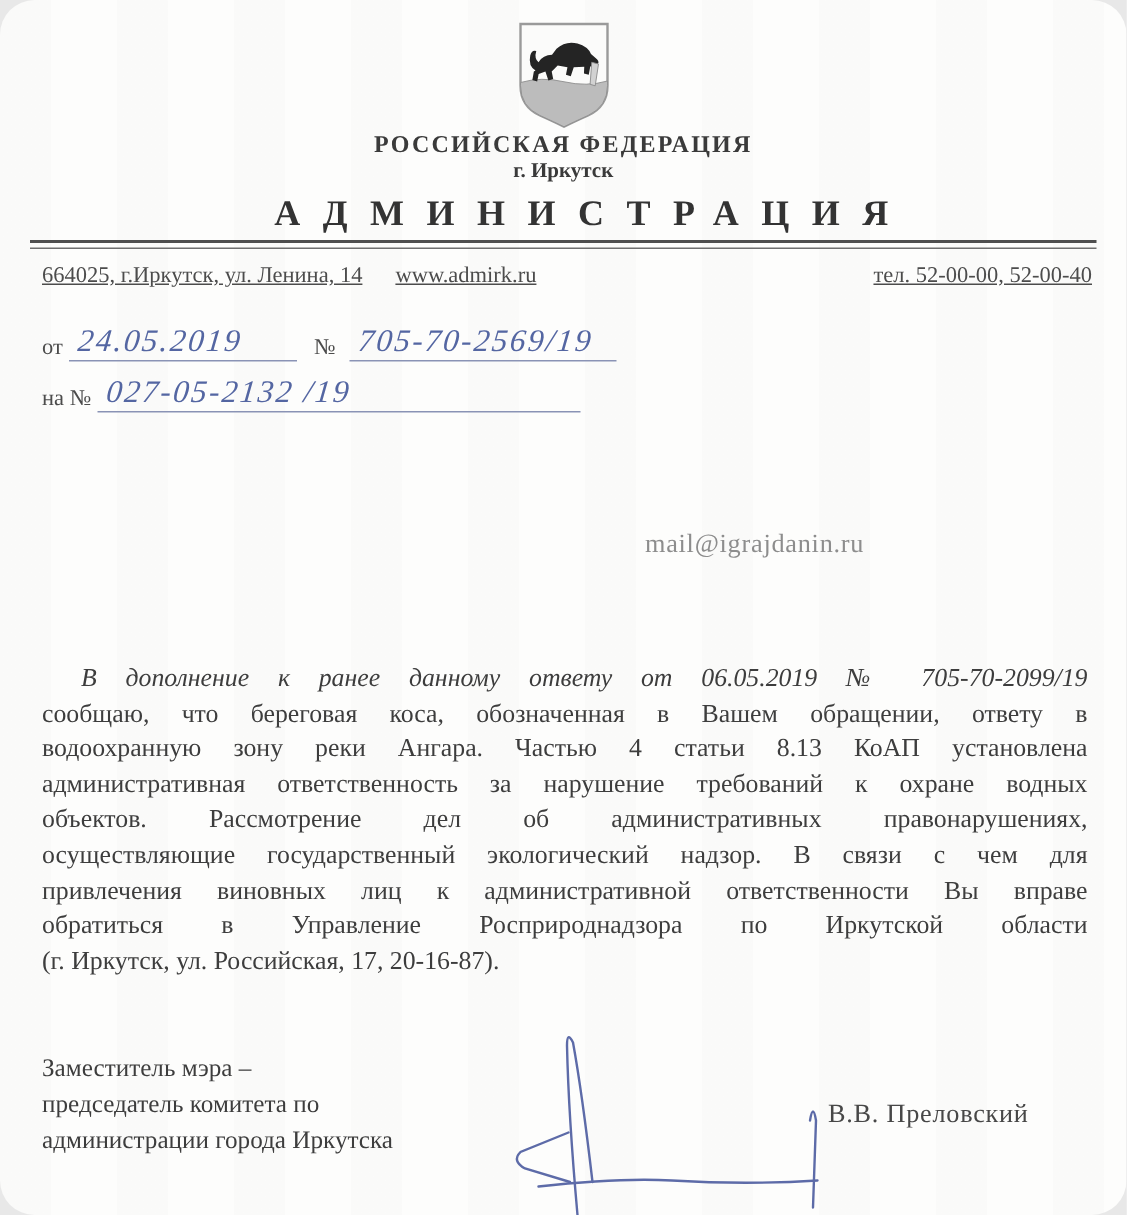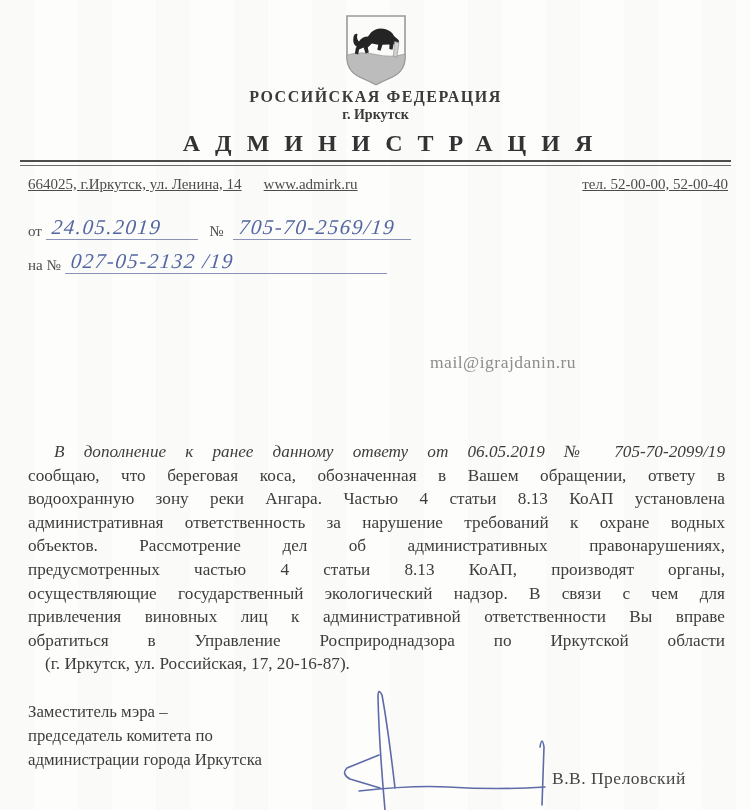--- a/index.html
+++ b/index.html
@@ -15,6 +15,7 @@
     font-family: "Liberation Serif", "DejaVu Serif", serif;
     color: #3d3d3d;
     overflow: hidden;
+    border-radius: 23px;
   }
 
   

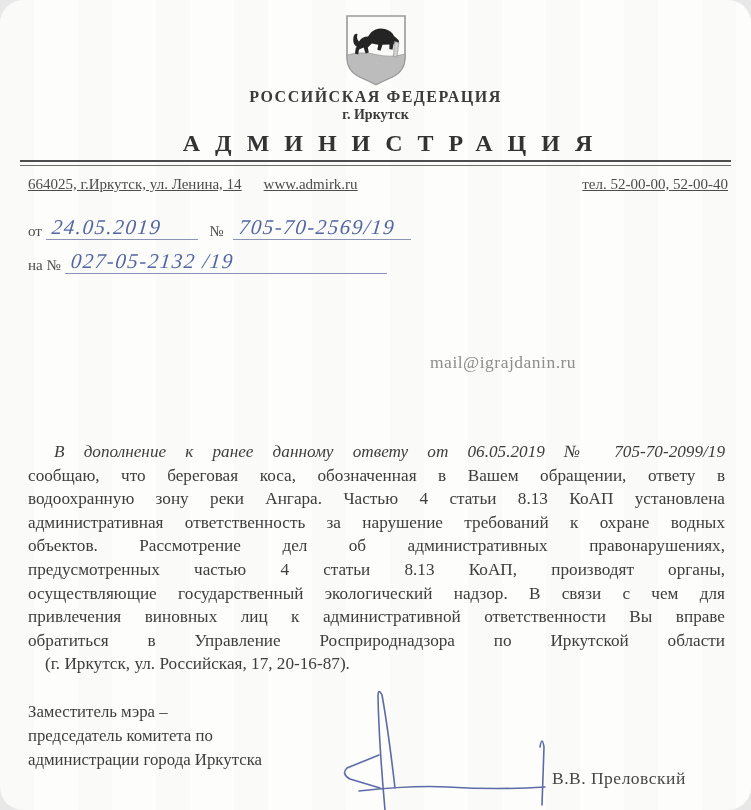--- a/index.html
+++ b/index.html
@@ -140,7 +140,6 @@
     <div class="bline">водоохранную зону реки Ангара. Частью 4 статьи 8.13 КоАП установлена</div>
     <div class="bline">административная ответственность за нарушение требований к охране водных</div>
     <div class="bline">объектов. Рассмотрение дел об административных правонарушениях,</div>
-    <div class="bline">предусмотренных частью 4 статьи 8.13 КоАП, производят органы,</div>
     <div class="bline">осуществляющие государственный экологический надзор. В связи с чем для</div>
     <div class="bline">привлечения виновных лиц к административной ответственности Вы вправе</div>
     <div class="bline">обратиться в Управление Росприроднадзора по Иркутской области</div>

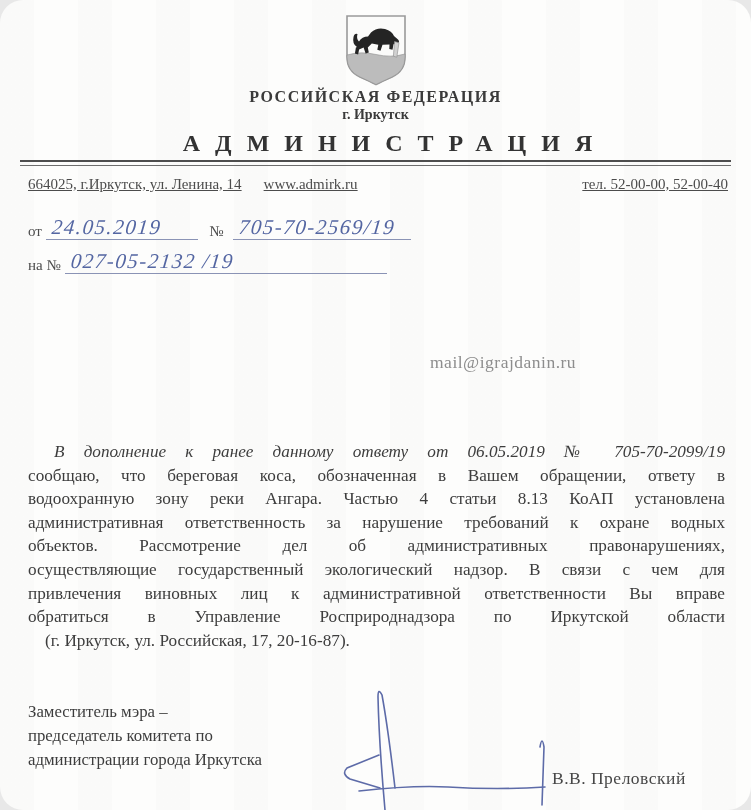--- a/index.html
+++ b/index.html
@@ -79,7 +79,7 @@
   }
   .bline { text-align: justify; text-align-last: justify; white-space: normal; }
   .bline.first { text-indent: 26px; font-style: italic; }
-  .bline.last  { text-align-last: left; margin-left: 17px; }
+  .bline.last  { text-align-last: left; }
 
   
   .sig-block {

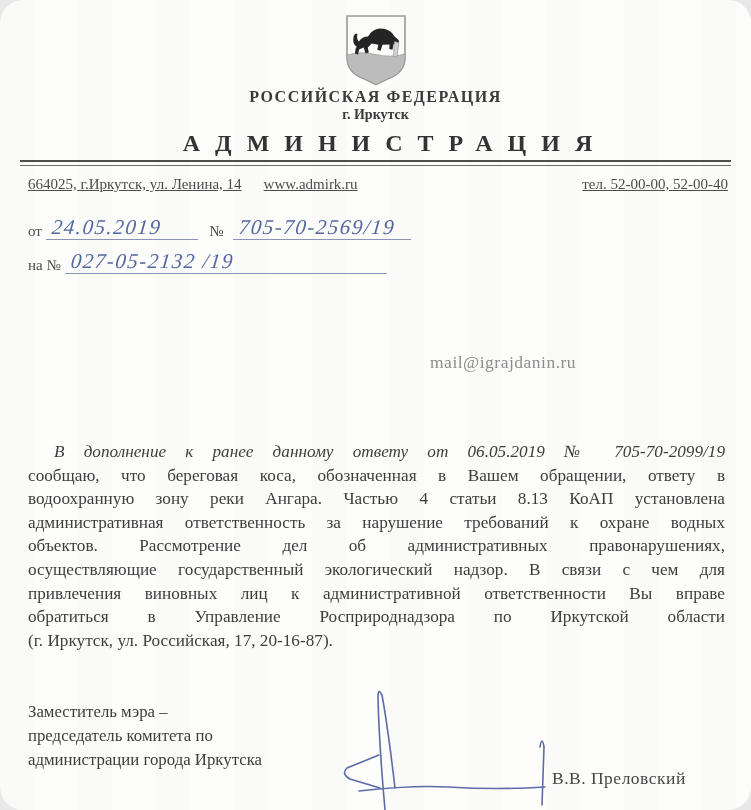--- a/index.html
+++ b/index.html
@@ -87,7 +87,7 @@
     font-size: 16.8px; line-height: 24px; color: #3d3d3d;
   }
   .sig-name {
-    position: absolute; top: 768px; left: 552px;
+    position: absolute; top: 732px; left: 552px;
     font-size: 17.5px; color: #474747; letter-spacing: 0.5px;
   }
   .sig-scribble { position: absolute; left: 333px; top: 683px; width: 230px; height: 127px; }

